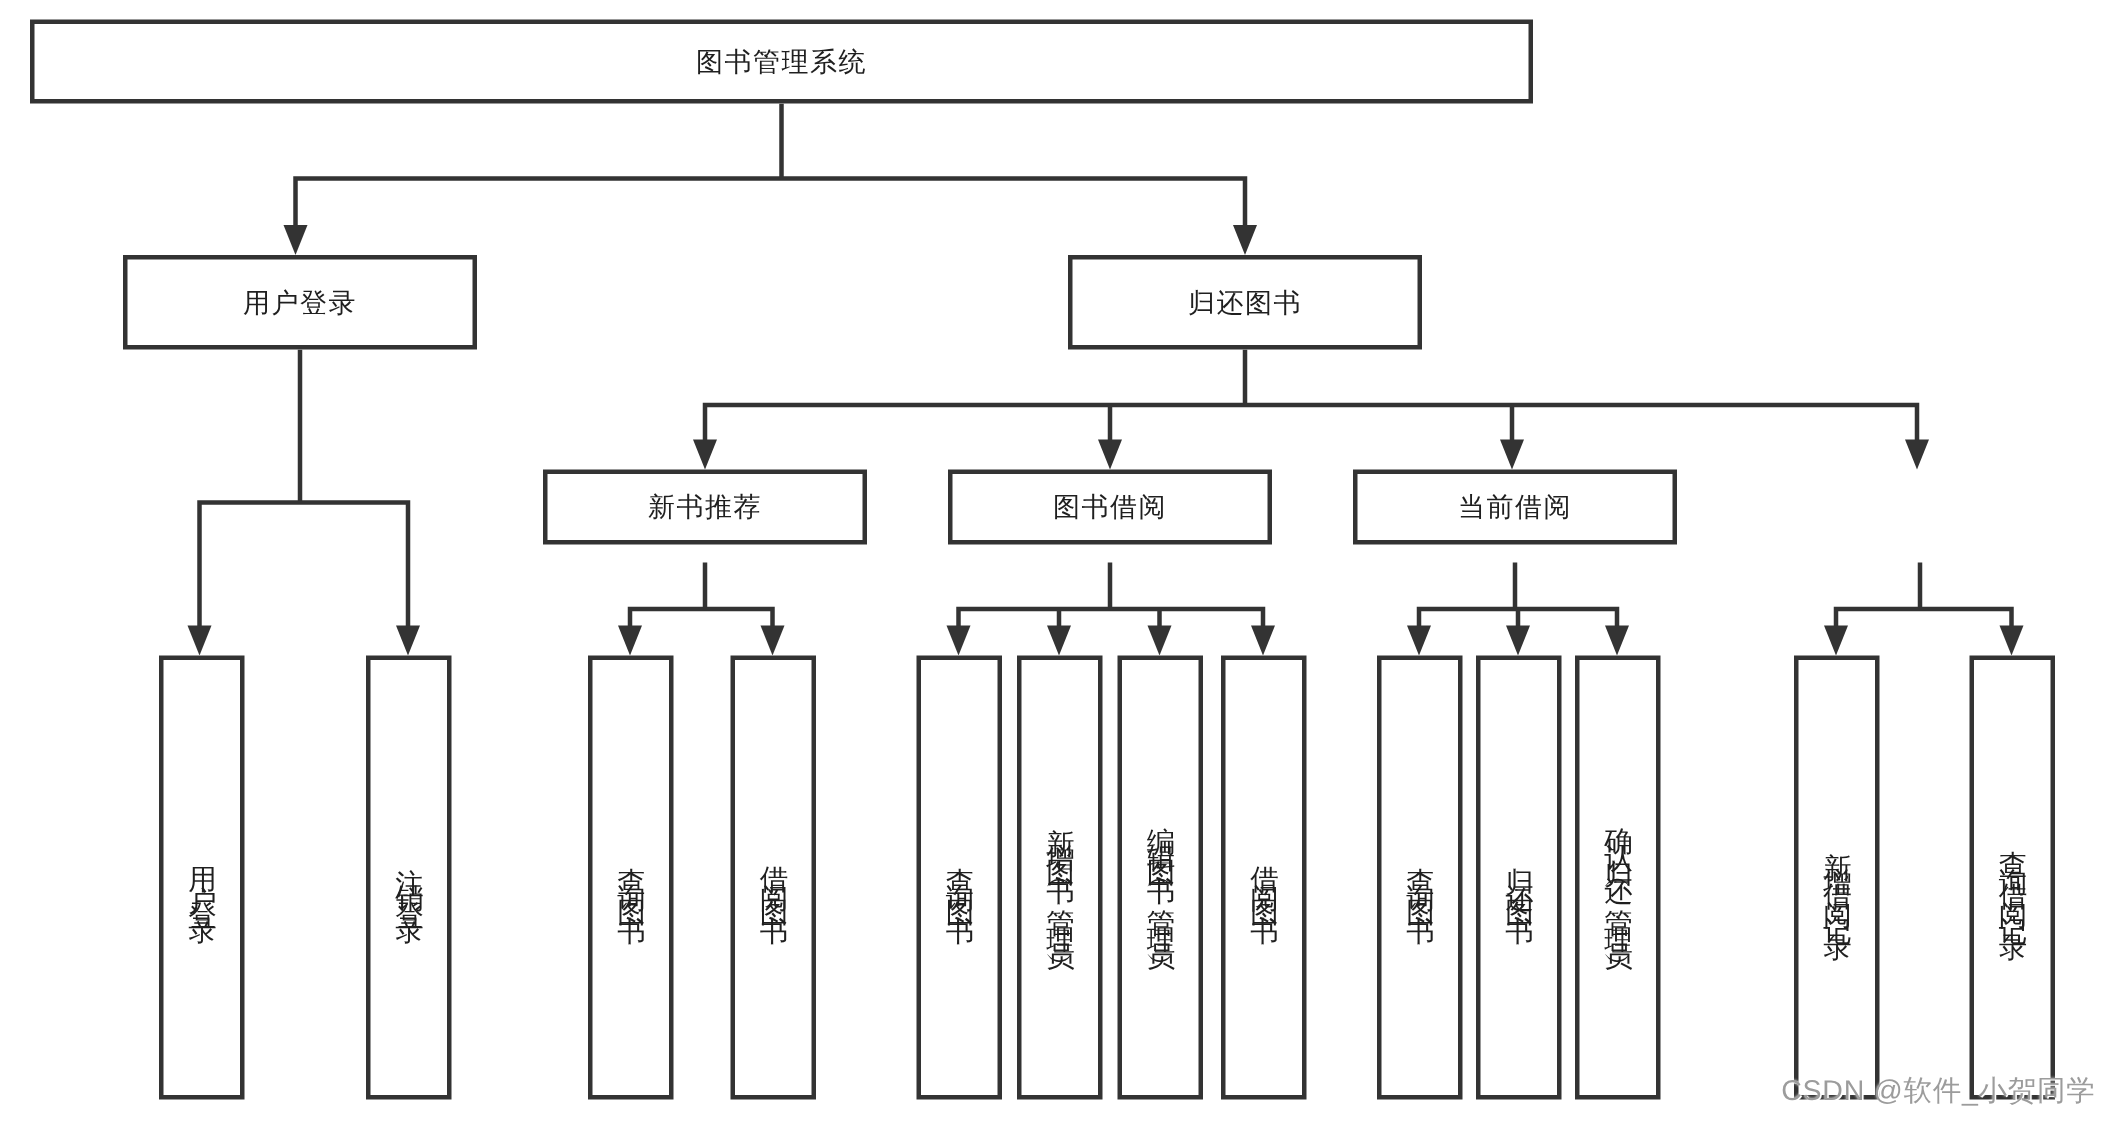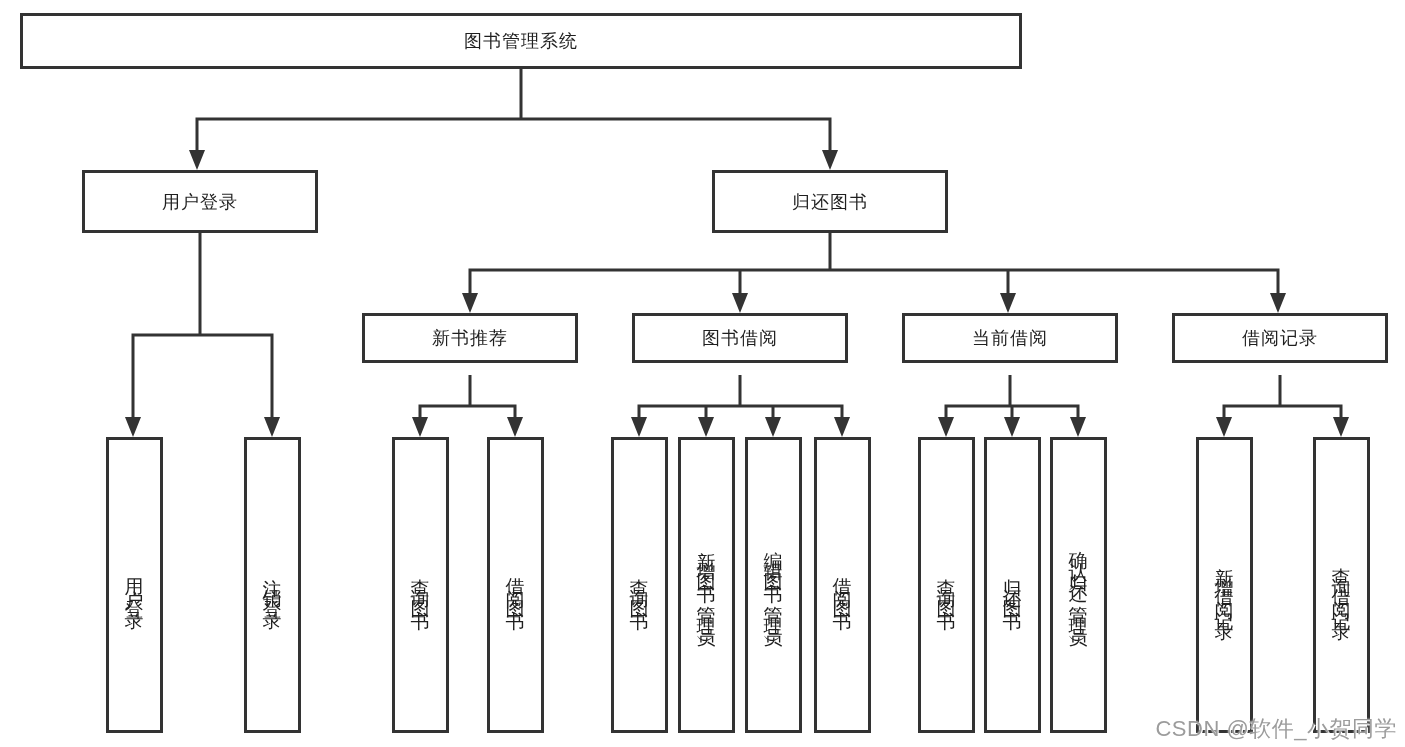--- a/index.html
+++ b/index.html
@@ -120,7 +120,6 @@
   <div class="node lvl2" style="left:362px">新书推荐</div>
   <div class="node lvl2" style="left:902px">当前借阅</div>
   <div class="node lvl2" style="left:632px">图书借阅</div>
-  <div class="node lvl2" style="left:1172px">借阅记录</div>
 
   <div class="leaf" style="left:106px">
     <span class="vtext">用户登录</span>

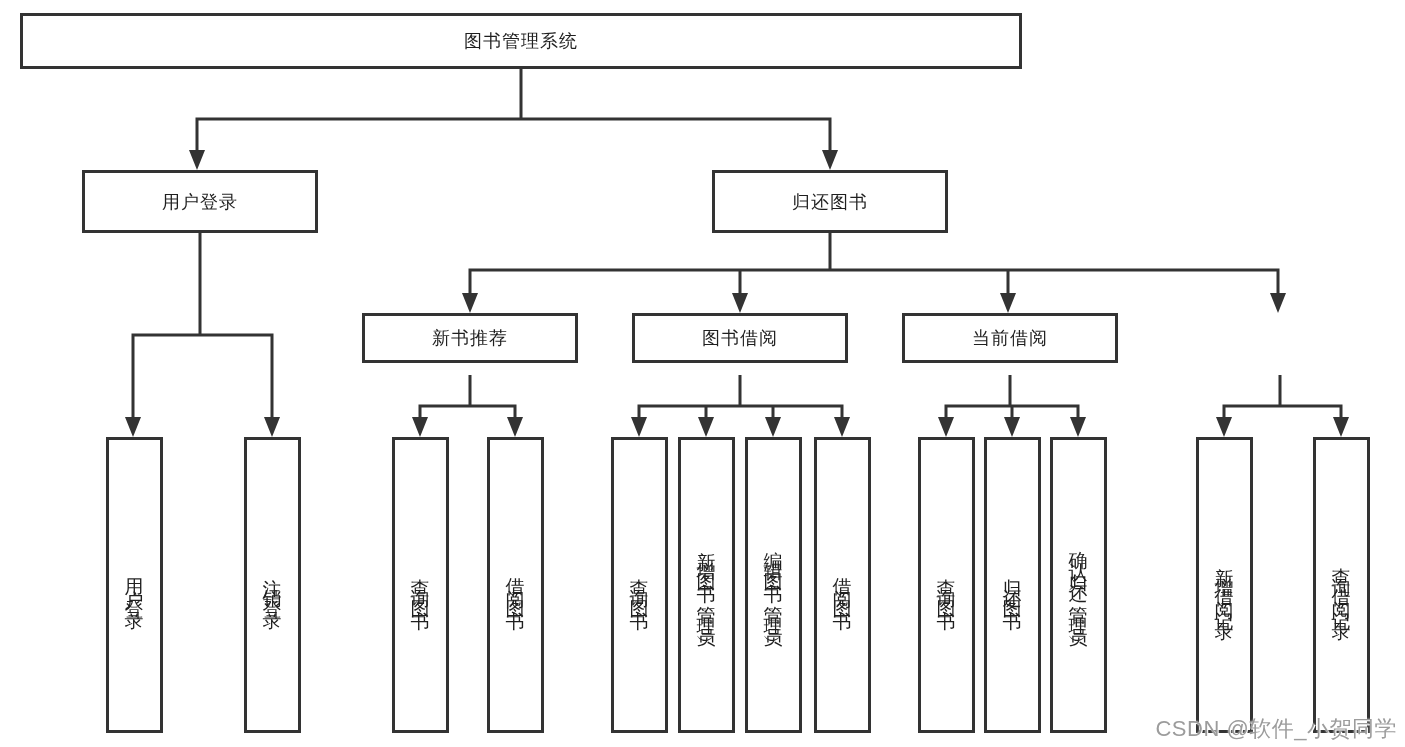--- a/index.html
+++ b/index.html
@@ -71,7 +71,7 @@
     top: 714px;
     right: 8px;
     color: var(--watermark);
-    font-size: 22px;
+    font-size: 19px;
     letter-spacing: 0.5px;
     text-shadow: 0 0 2px #ffffff, 1px 1px 0 #ffffff;
     z-index: 5;

